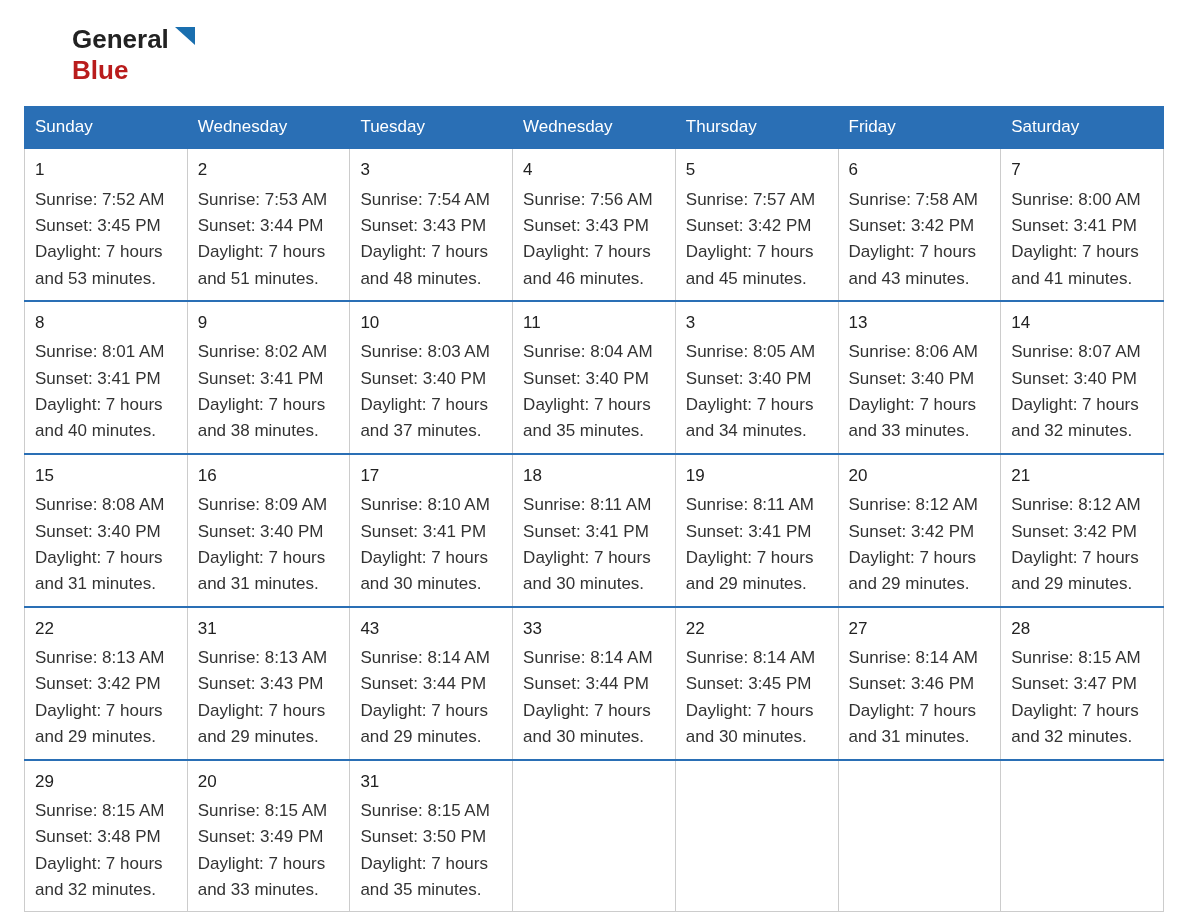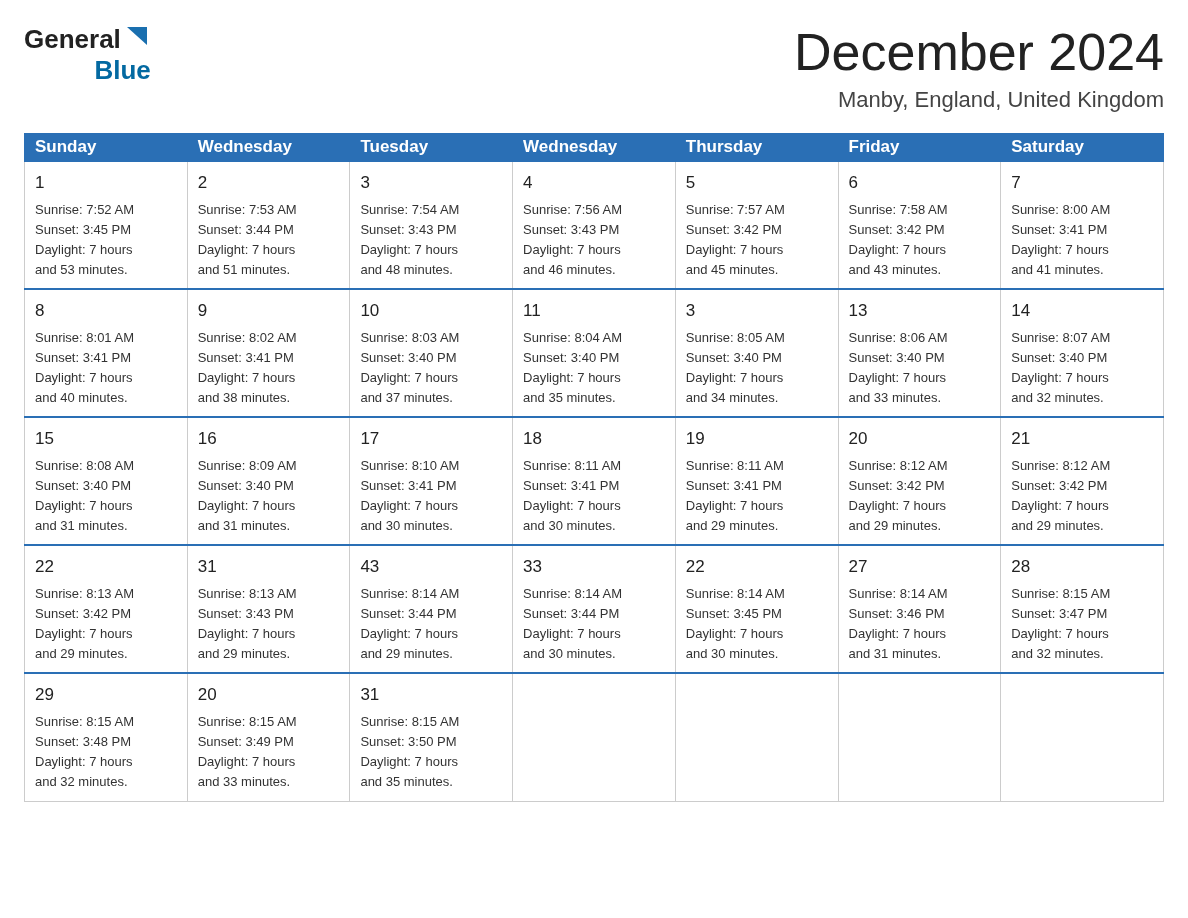--- a/index.html
+++ b/index.html
@@ -29,7 +29,8 @@
     .logo-wrapper {
       display: flex;
       flex-direction: column;
-      align-items: flex-end;
+      align-items: flex-start;
+      margin-left: 48px;
     }
     .logo-row {
       display: flex;

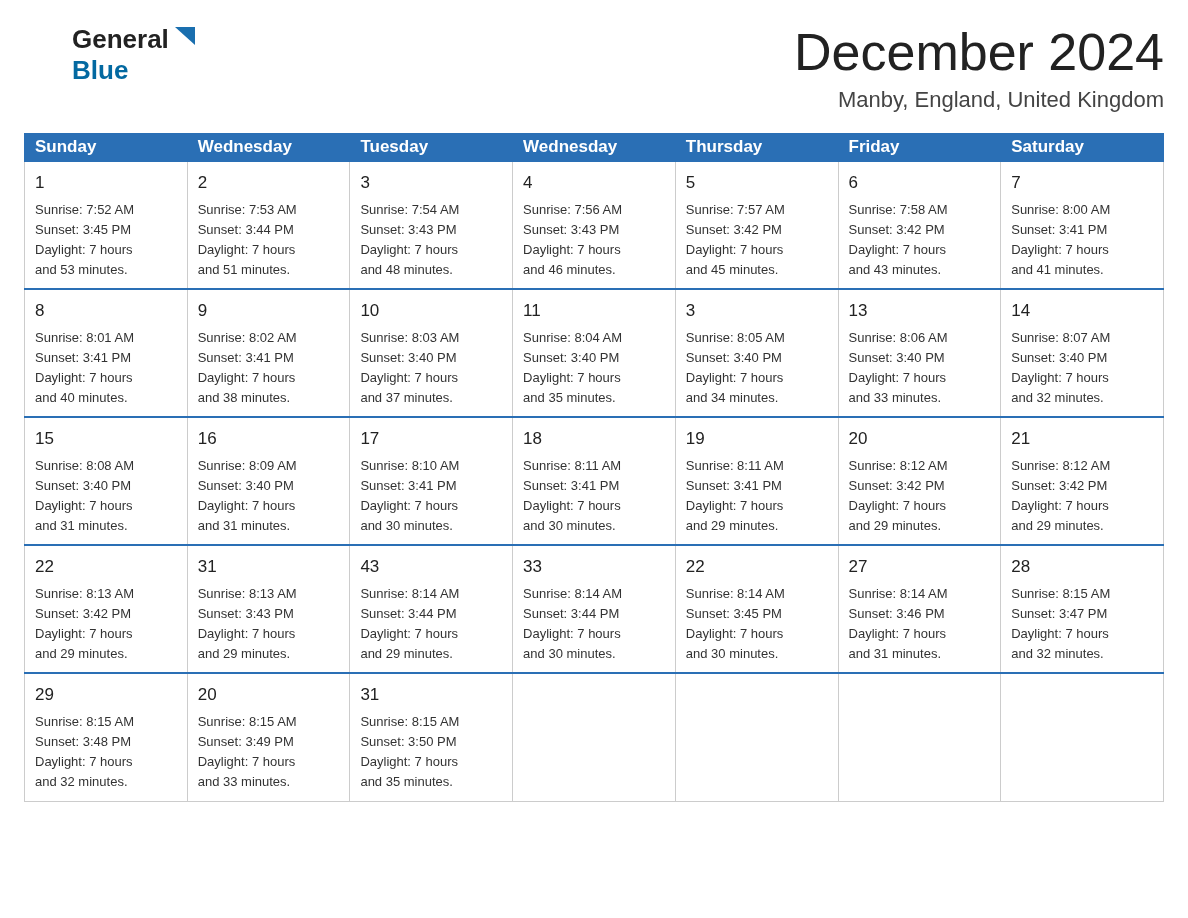--- a/index.html
+++ b/index.html
@@ -24,7 +24,7 @@
     .logo-text-blue {
       font-size: 26px;
       font-weight: bold;
-      color: #0369a1;
+      color: #b91c1c;
     }
     .logo-wrapper {
       display: flex;

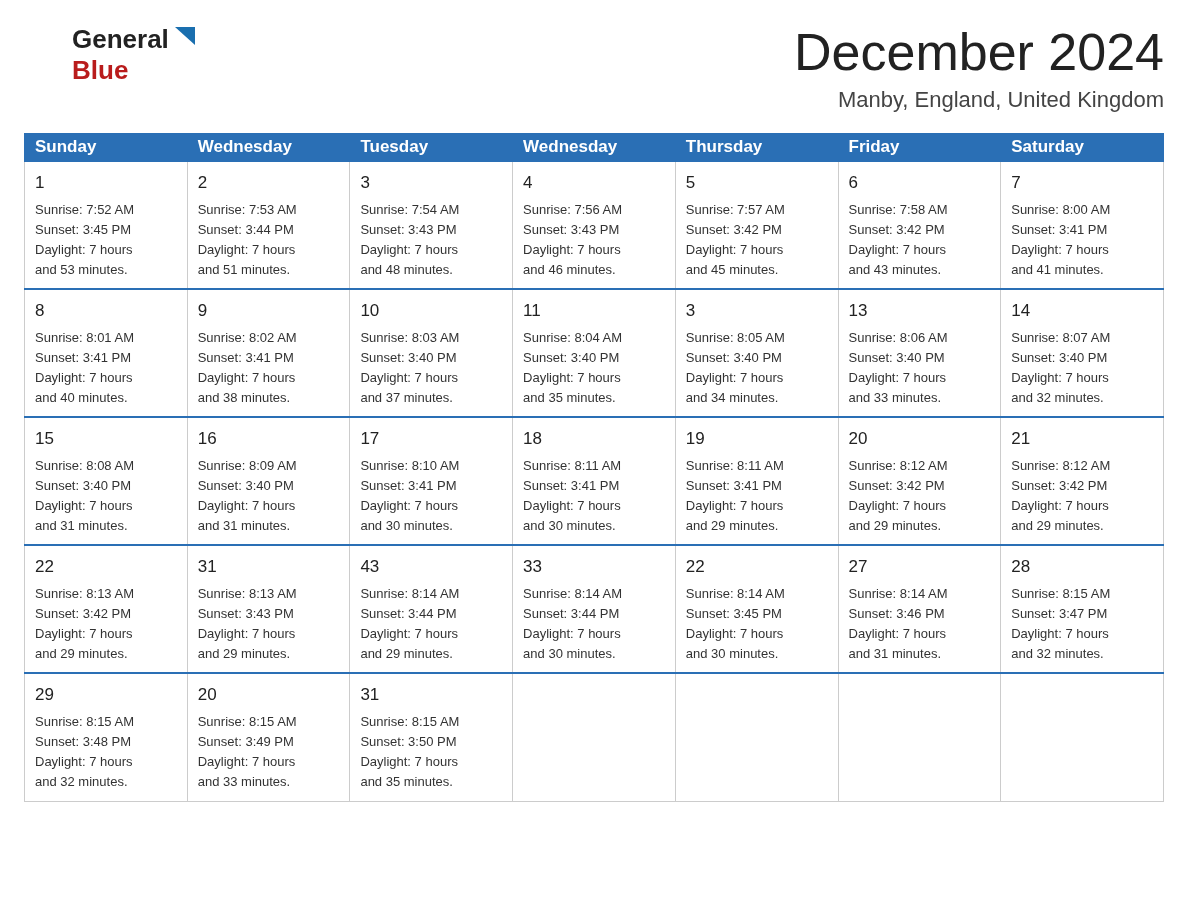--- a/index.html
+++ b/index.html
@@ -121,10 +121,6 @@
     <div>
       <span class="logo-text-blue" style="margin-left:0;">Blue</span>
     </div>
-  </div>
-  <div class="title-section">
-    <div class="calendar-title">December 2024</div>
-    <div class="calendar-subtitle">Manby, England, United Kingdom</div>
   </div>
 </div>
 

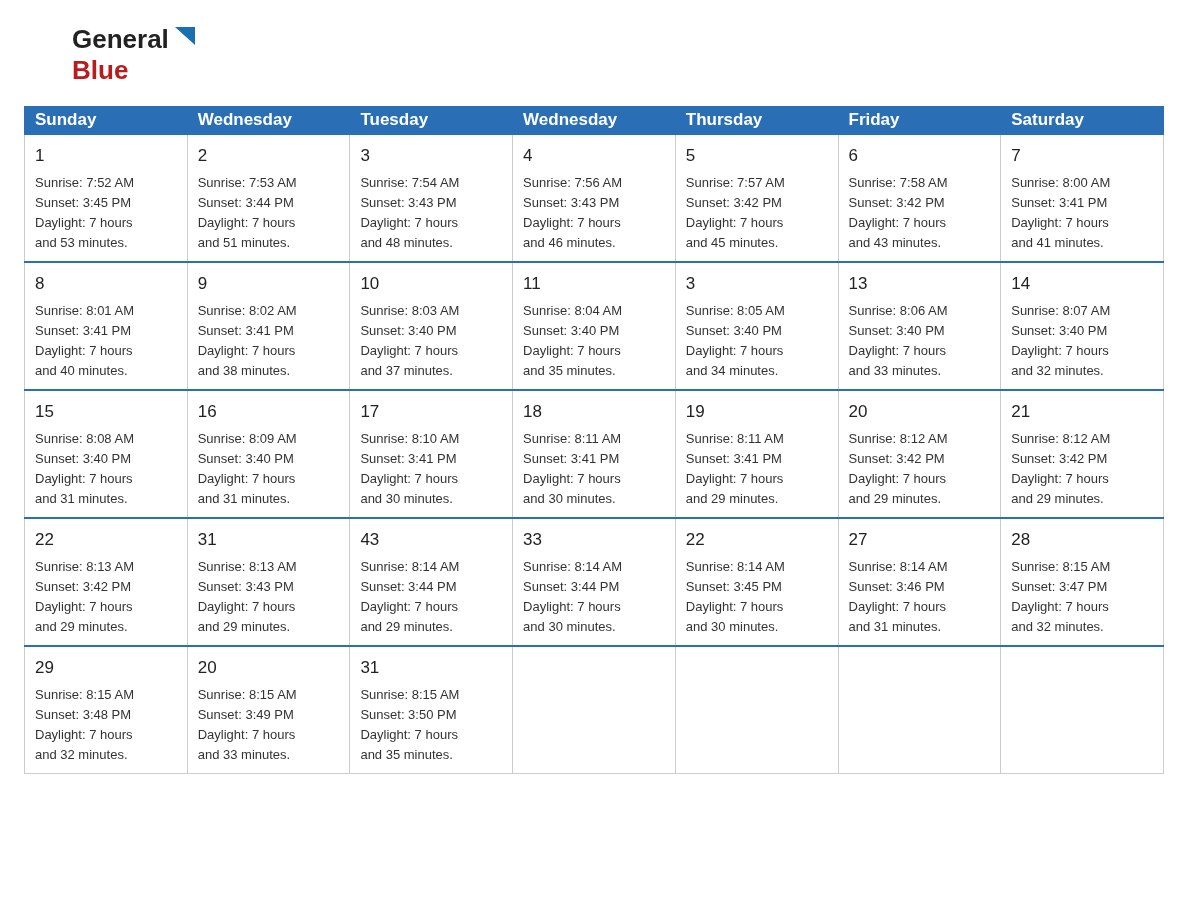--- a/index.html
+++ b/index.html
@@ -59,8 +59,8 @@
       background-color: #2a6fb5;
       color: #fff;
       font-size: 17px;
-      font-weight: bold;
-      padding: 3px 10px;
+      font-weight: normal;
+      padding: 10px 10px;
       text-align: left;
       border: 1px solid #2a6fb5;
     }

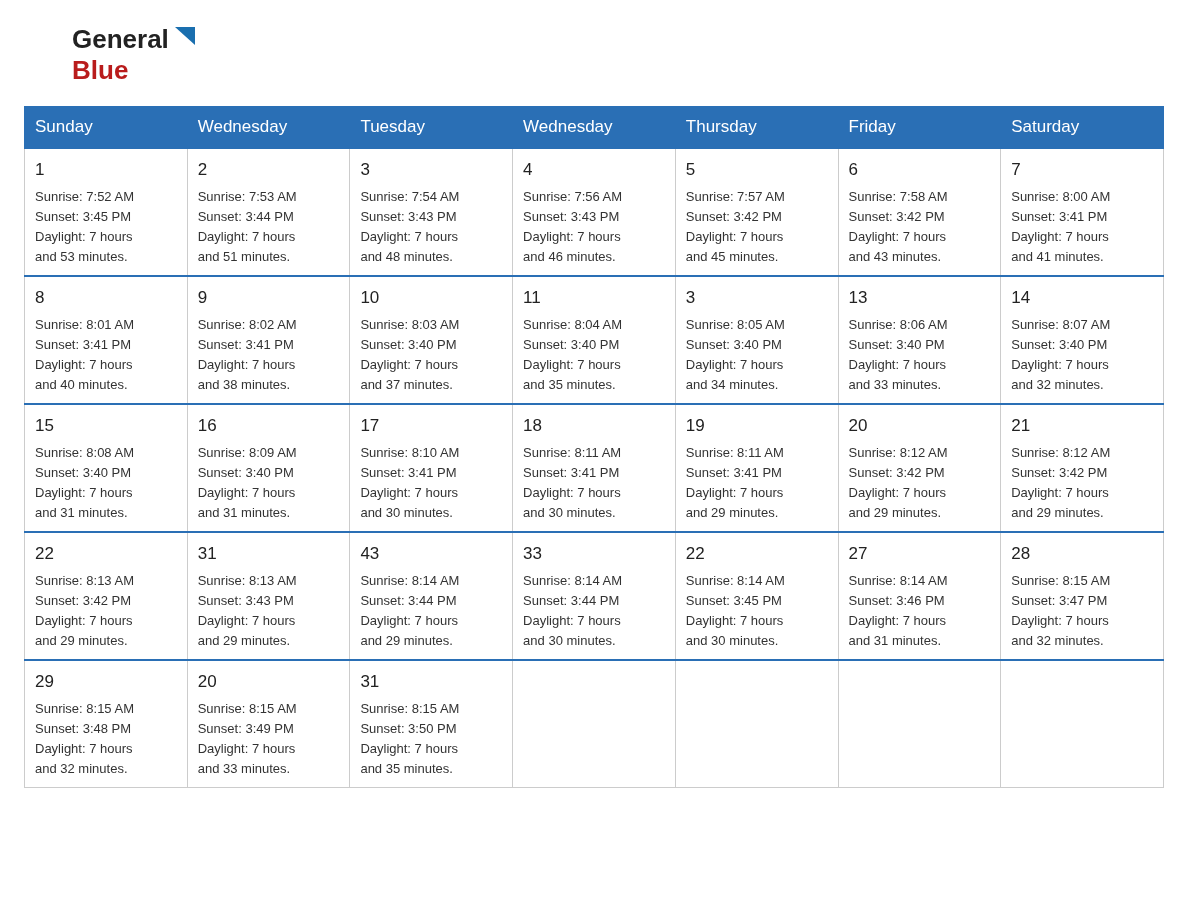--- a/index.html
+++ b/index.html
@@ -80,7 +80,7 @@
       margin-bottom: 4px;
     }
     .day-info {
-      font-size: 13px;
+      font-size: 17px;
       color: #333;
       line-height: 1.55;
     }

